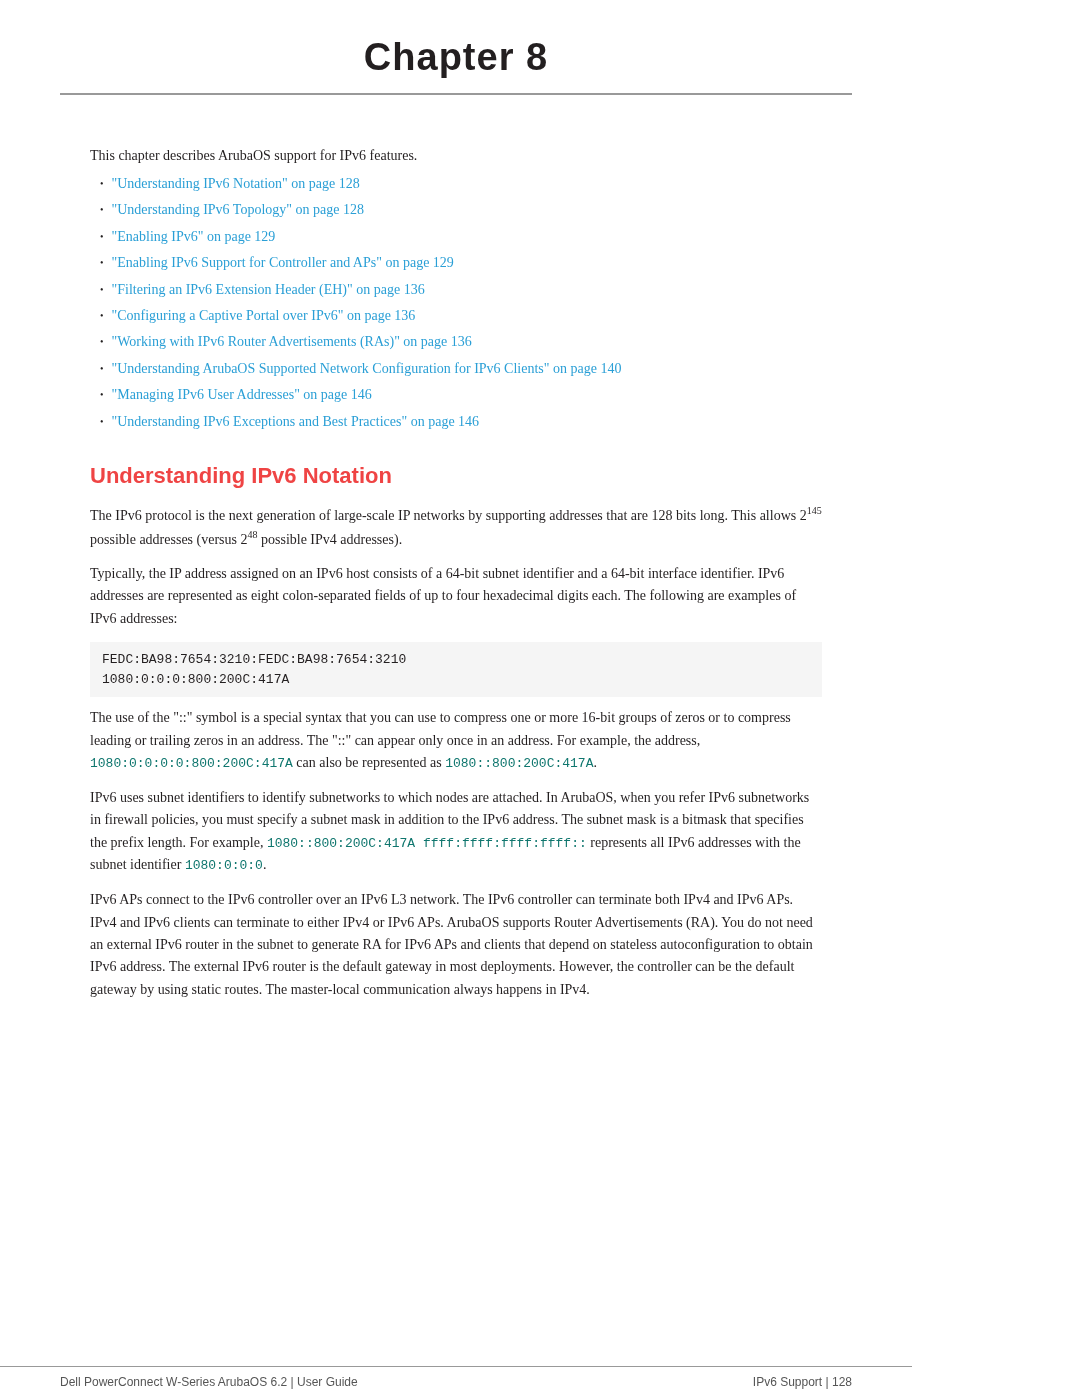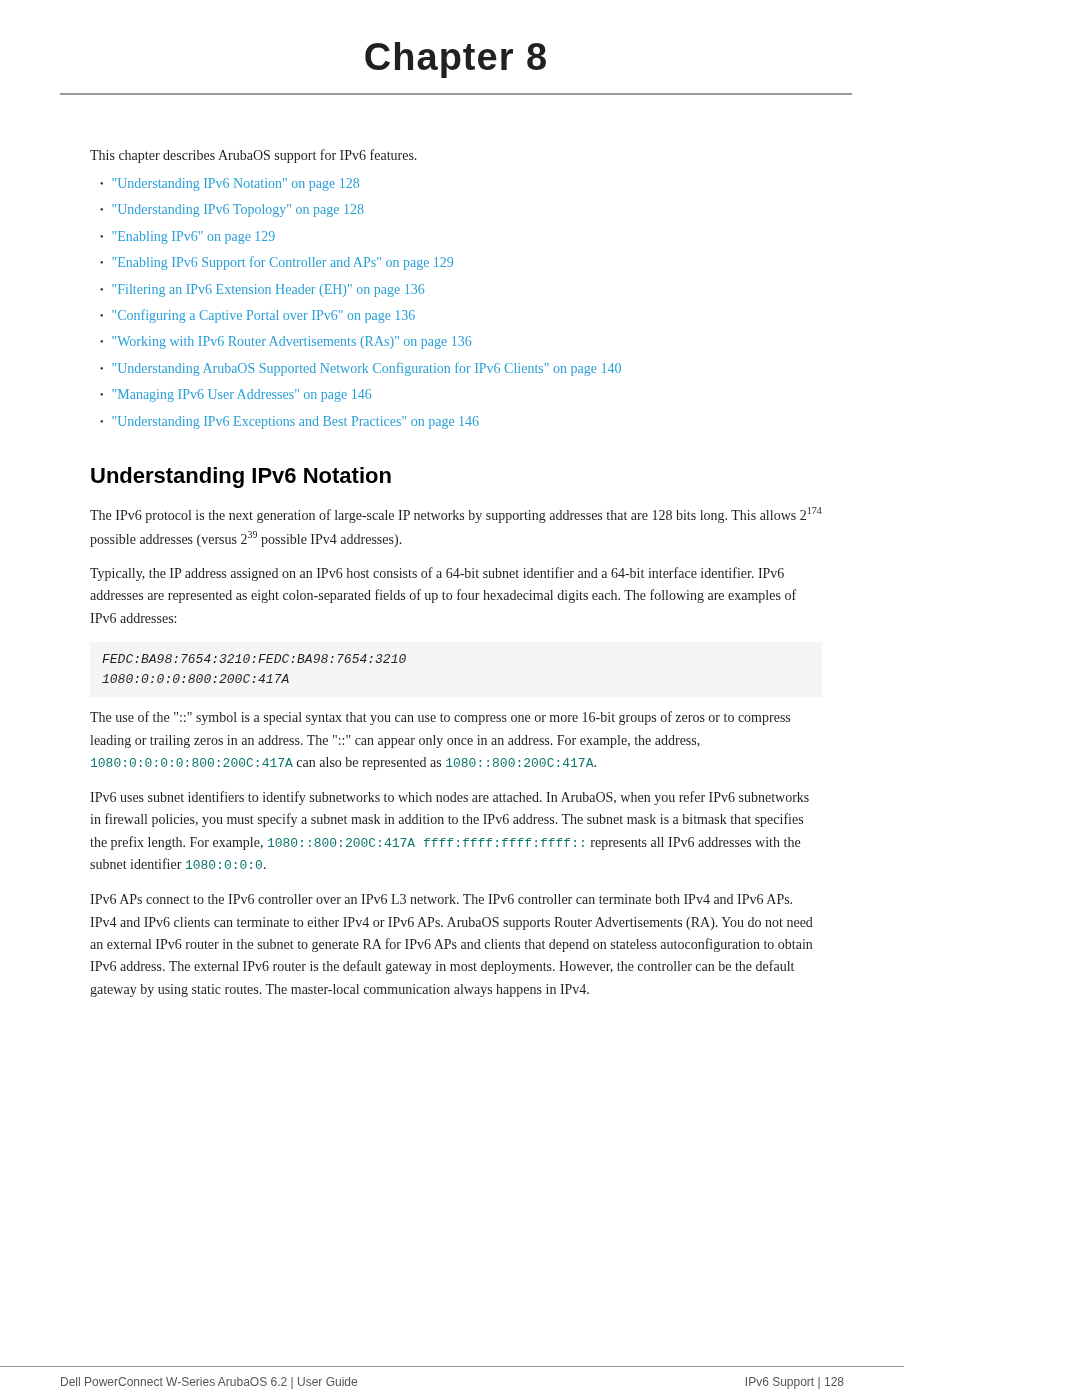--- a/index.html
+++ b/index.html
@@ -100,7 +100,7 @@
       font-size: 22px;
       font-weight: bold;
       font-family: Arial, Helvetica, sans-serif;
-      color: #000000;
+      color: #ef4444;
       margin-top: 28px;
       margin-bottom: 14px;
     }

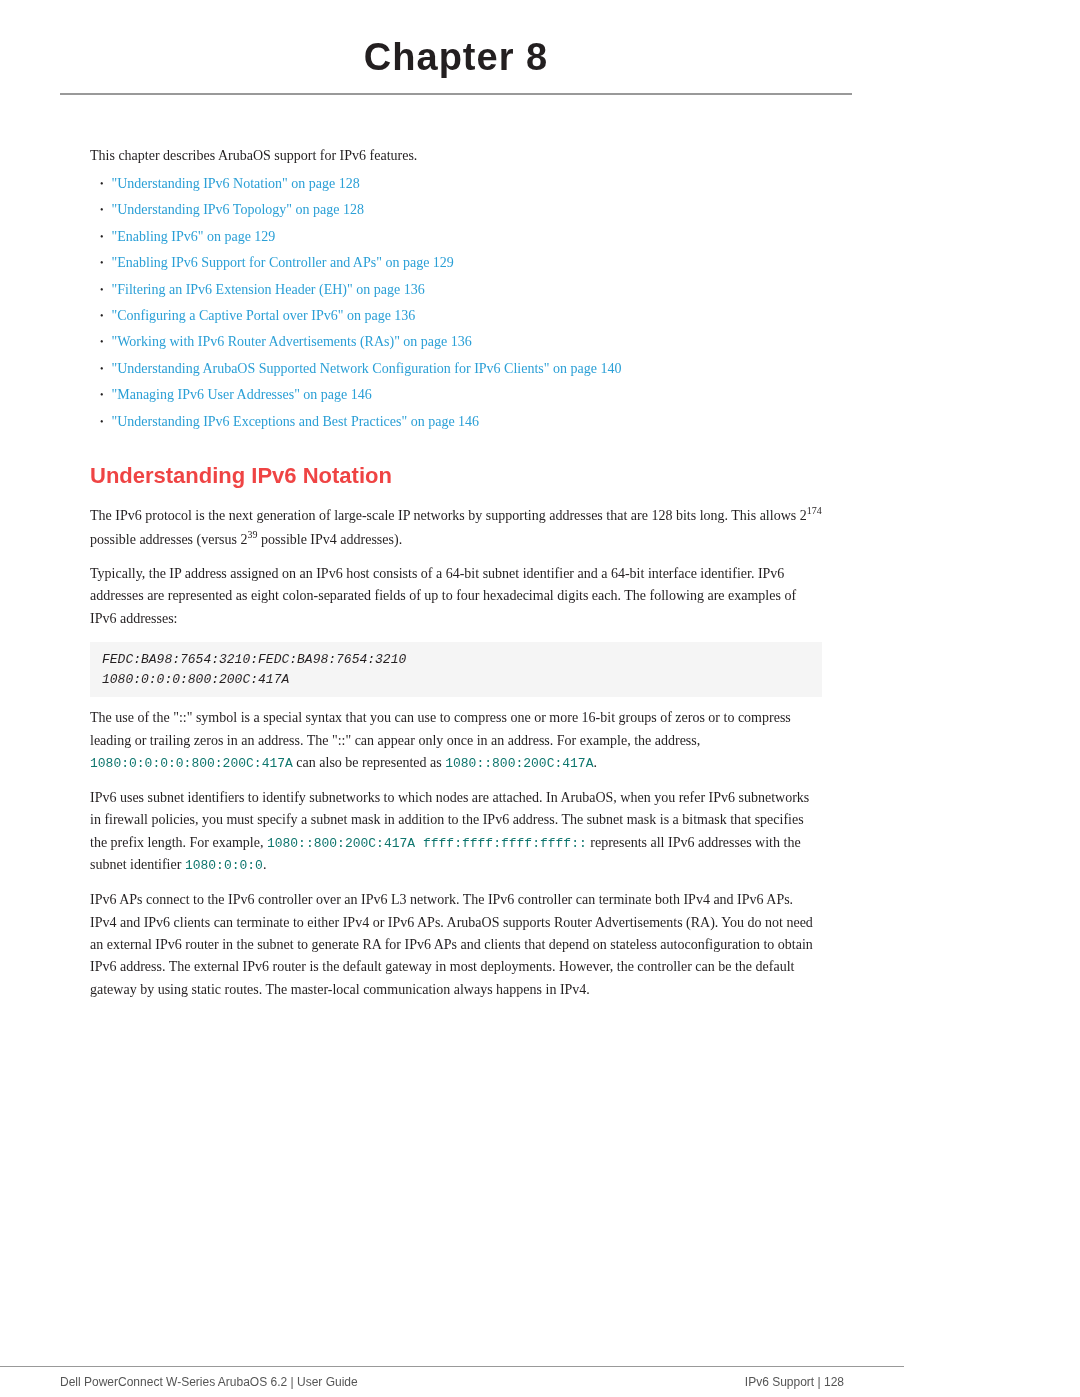--- a/index.html
+++ b/index.html
@@ -211,7 +211,7 @@
 
     <p class="body-paragraph">
       The IPv6 protocol is the next generation of large-scale IP networks by supporting addresses that are 128 bits long.
-      This allows 2<sup>174</sup> possible addresses (versus 2<sup>39</sup> possible IPv4 addresses).
+      This allows 2<sup>145</sup> possible addresses (versus 2<sup>39</sup> possible IPv4 addresses).
     </p>
 
     <p class="body-paragraph">

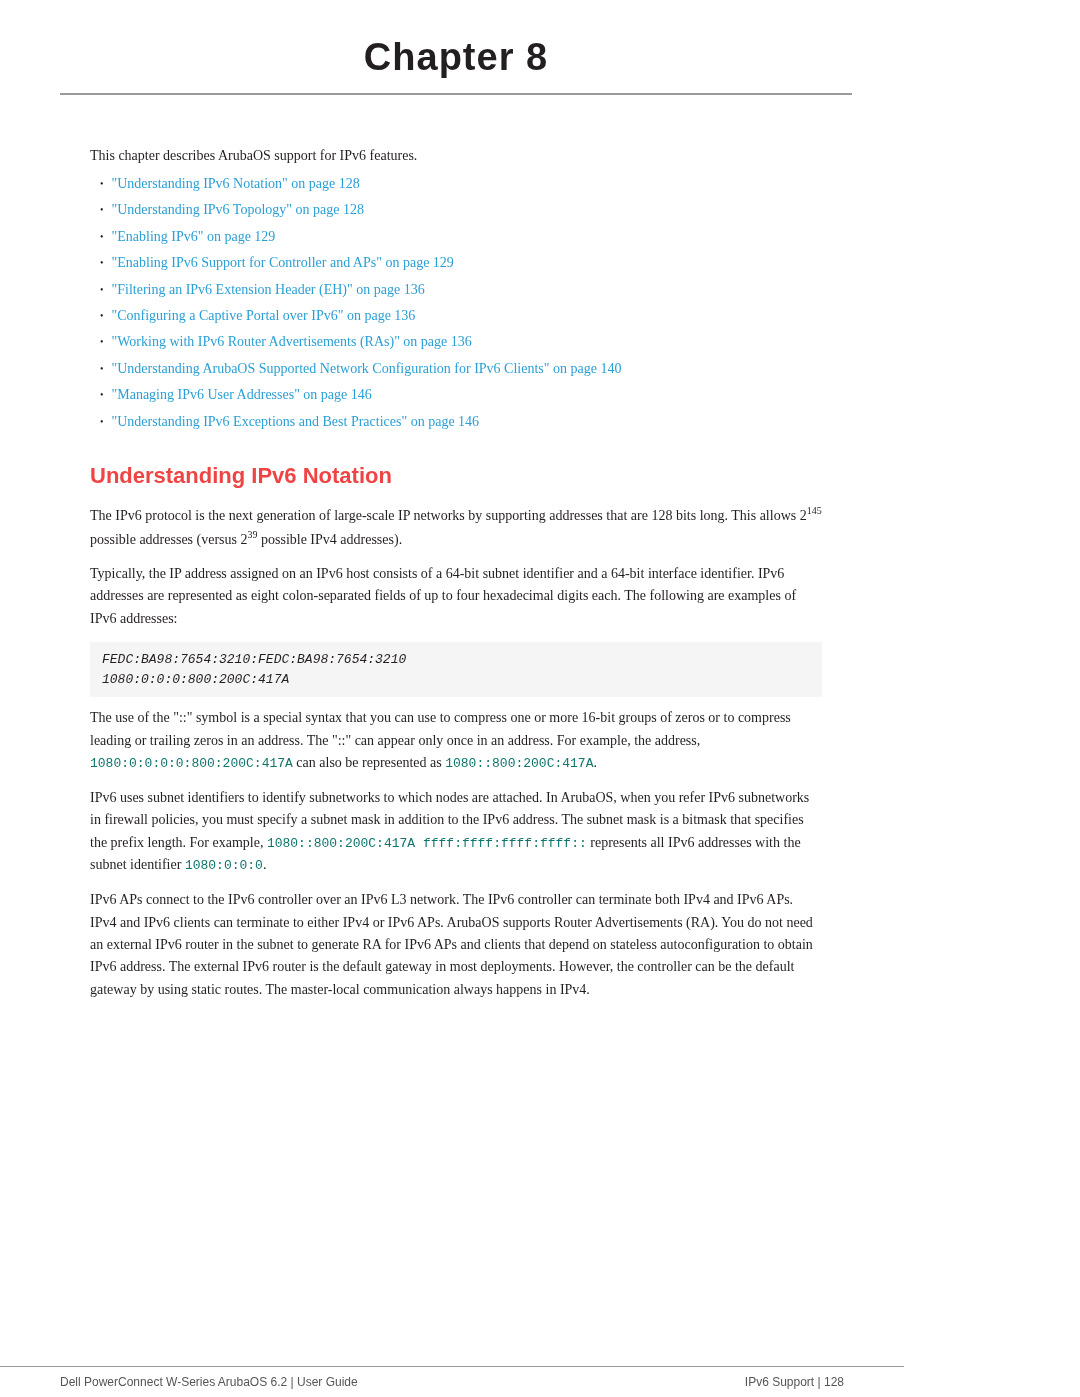--- a/index.html
+++ b/index.html
@@ -211,7 +211,7 @@
 
     <p class="body-paragraph">
       The IPv6 protocol is the next generation of large-scale IP networks by supporting addresses that are 128 bits long.
-      This allows 2<sup>145</sup> possible addresses (versus 2<sup>39</sup> possible IPv4 addresses).
+      This allows 2<sup>145</sup> possible addresses (versus 2<sup>48</sup> possible IPv4 addresses).
     </p>
 
     <p class="body-paragraph">

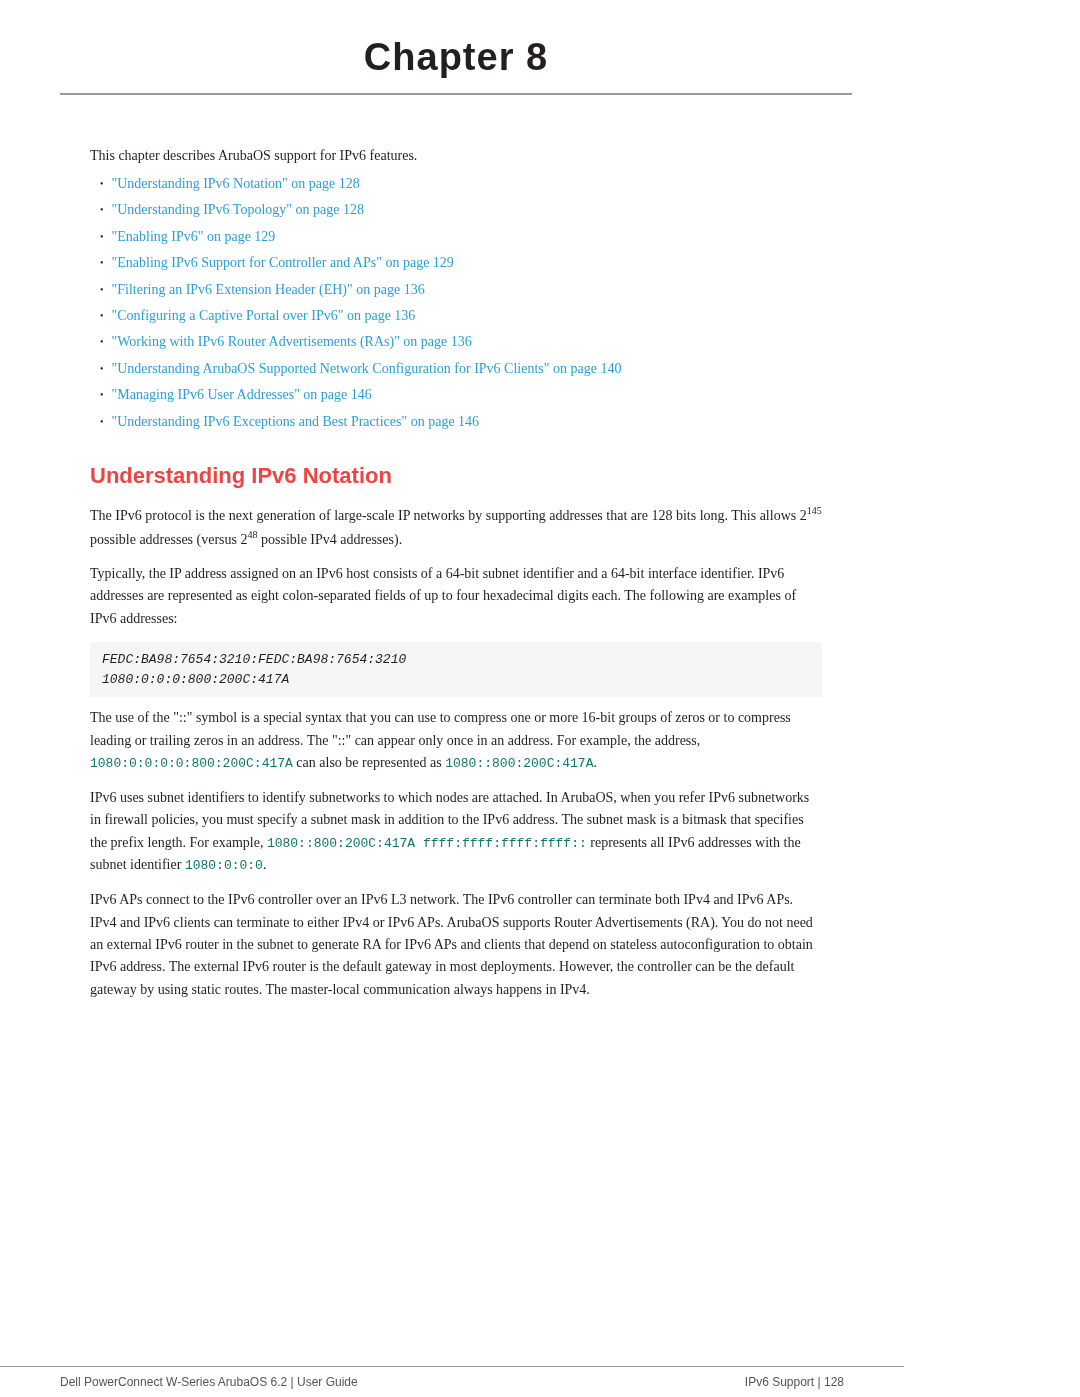--- a/index.html
+++ b/index.html
@@ -121,7 +121,6 @@
       margin: 10px 0;
       display: block;
       line-height: 1.5;
-      font-style: italic;
     }
 
     code {

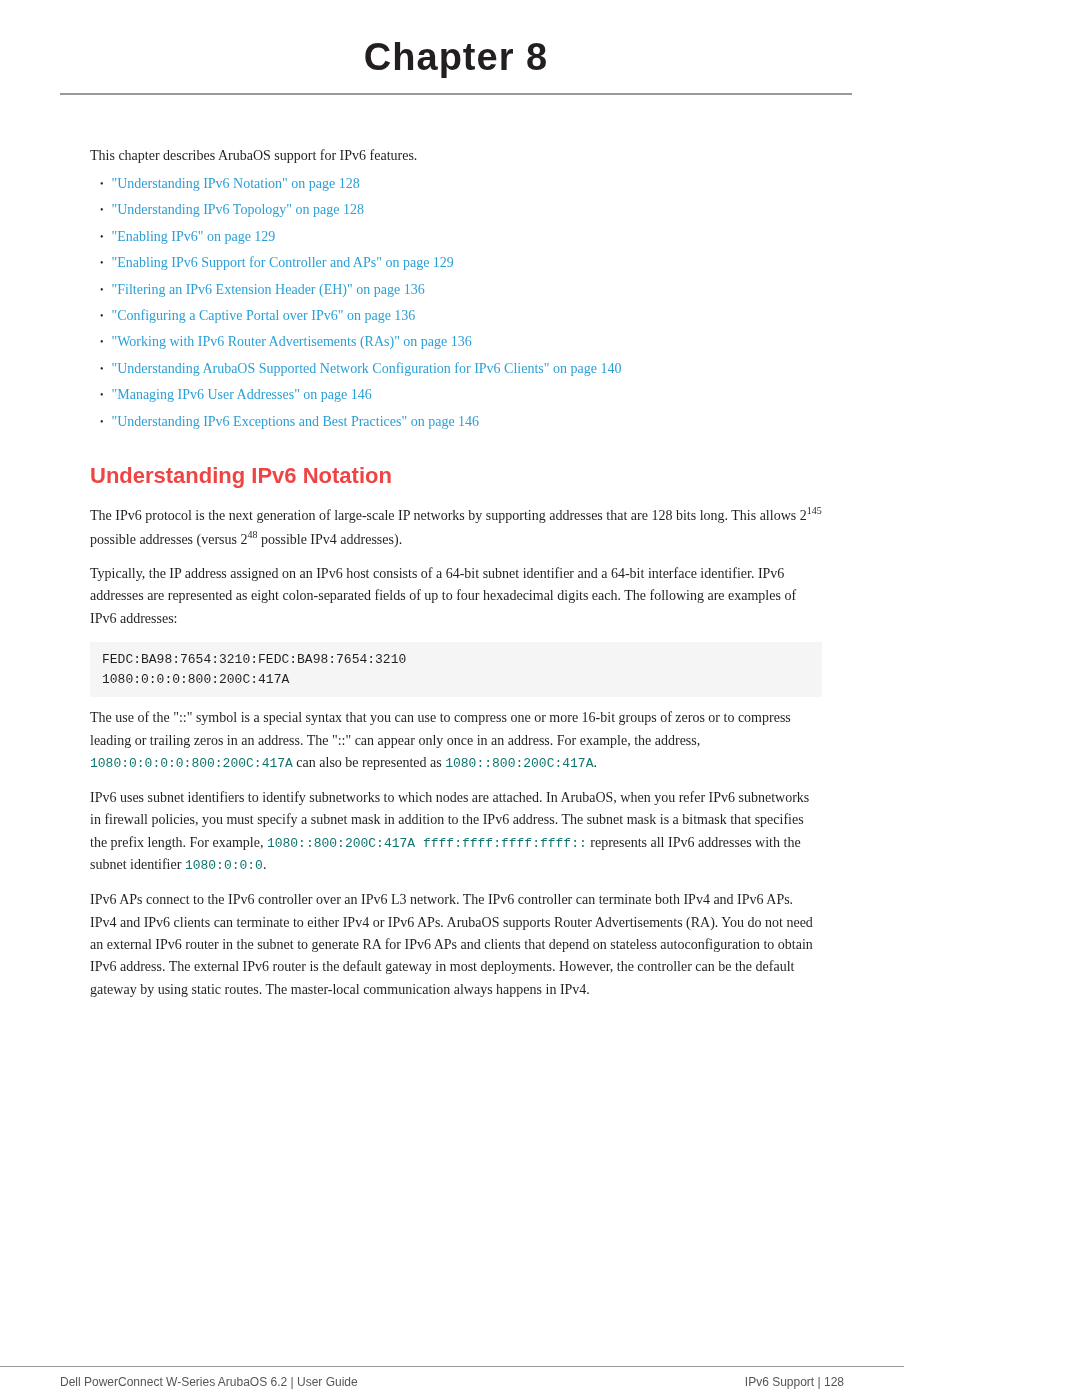--- a/index.html
+++ b/index.html
@@ -134,7 +134,7 @@
       position: absolute;
       bottom: 0;
       left: 0;
-      right: 8px;
+      right: 0;
       border-top: 1px solid #999;
       padding: 8px 60px;
       display: flex;

